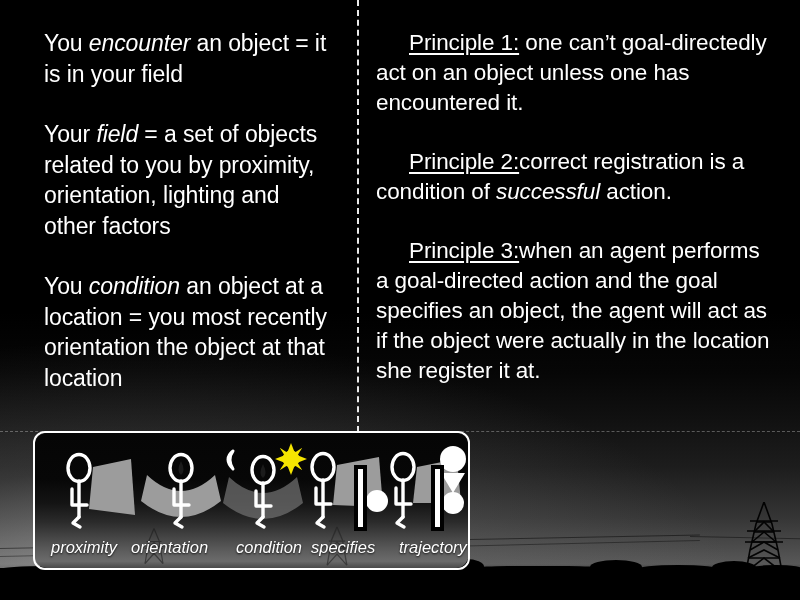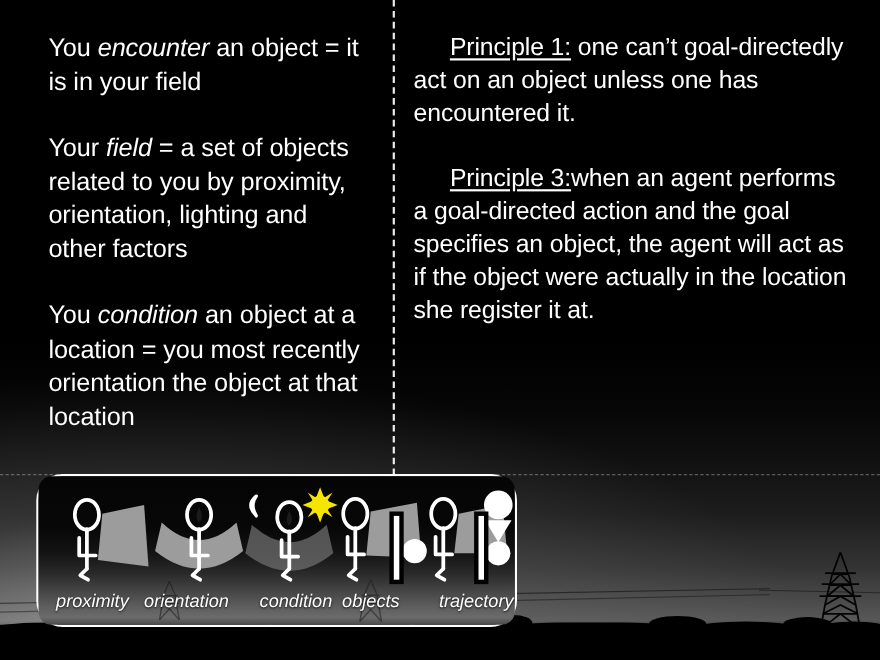--- a/index.html
+++ b/index.html
@@ -169,6 +169,9 @@
       <span class="u">Principle 1:</span><span> one can’t goal-directedly act on an object unless one has encountered it.</span>
     </p>
 
+    <p class="para">
+      <span class="u">Principle 2:</span><span>correct registration is a condition of </span><span class="it">successful</span><span> action.</span>
+    </p>
 
     <p class="para">
       <span class="u">Principle 3:</span><span>when an agent performs a goal-directed action and the goal specifies an object, the agent will act as if the object were actually in the location she register it at.</span>

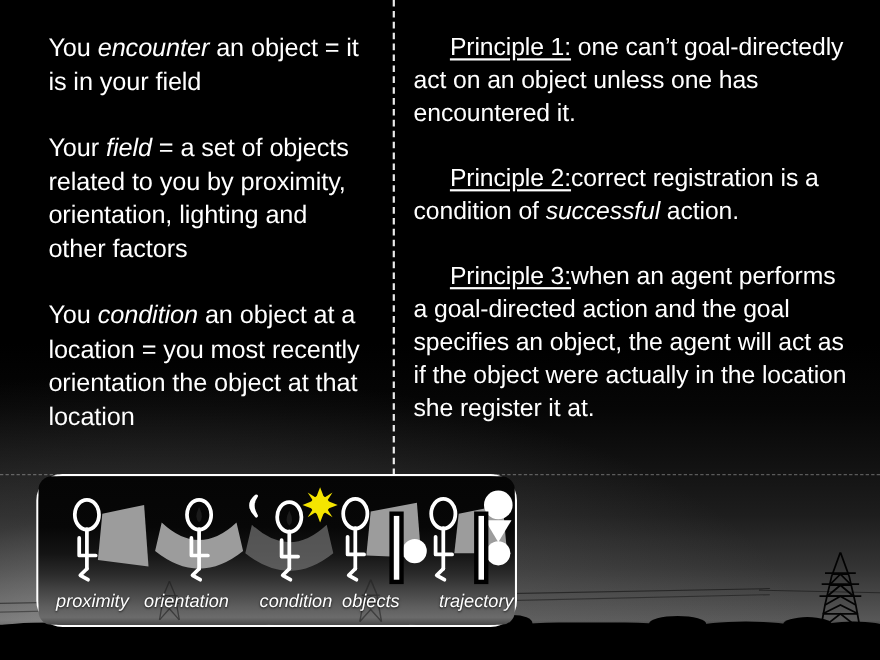--- a/index.html
+++ b/index.html
@@ -69,7 +69,7 @@
   
   .panel{
     position:absolute;left:33px;top:431px;width:437px;height:139px;
-    border:2px solid #ffffff;border-radius:24px;
+    border:2px solid #ffffff;border-radius:12px;
     box-sizing:border-box;overflow:visible;
   }
   .panel-inner{

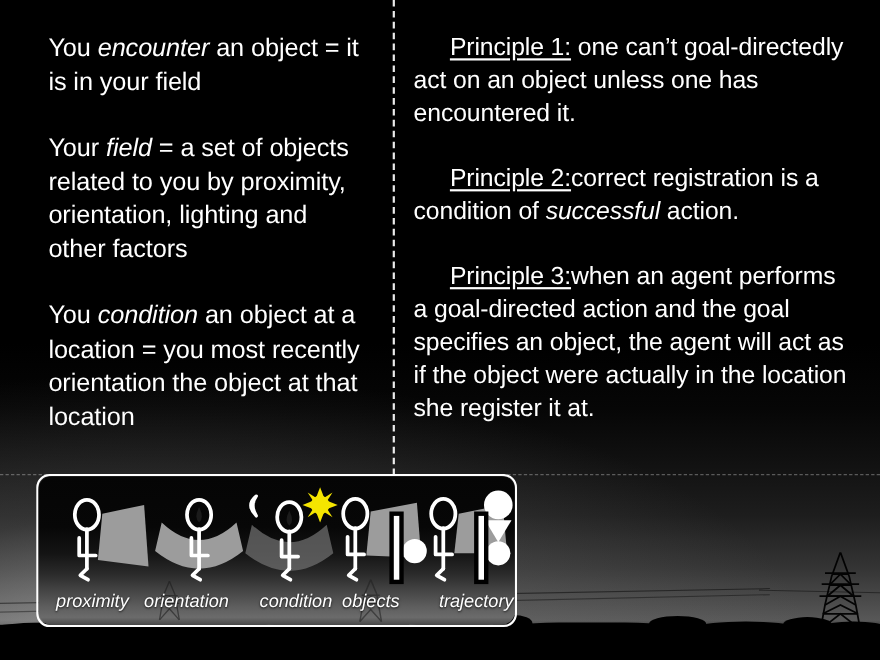--- a/index.html
+++ b/index.html
@@ -289,7 +289,7 @@
         <span class="icon-label" style="left:16px;">proximity</span>
         <span class="icon-label" style="left:96px;">orientation</span>
         <span class="icon-label" style="left:201px;">condition</span>
-        <span class="icon-label" style="left:276px;">objects</span>
+        <span class="icon-label" style="left:276px;">specifies</span>
         <span class="icon-label" style="left:364px;">trajectory</span>
       </div>
 

